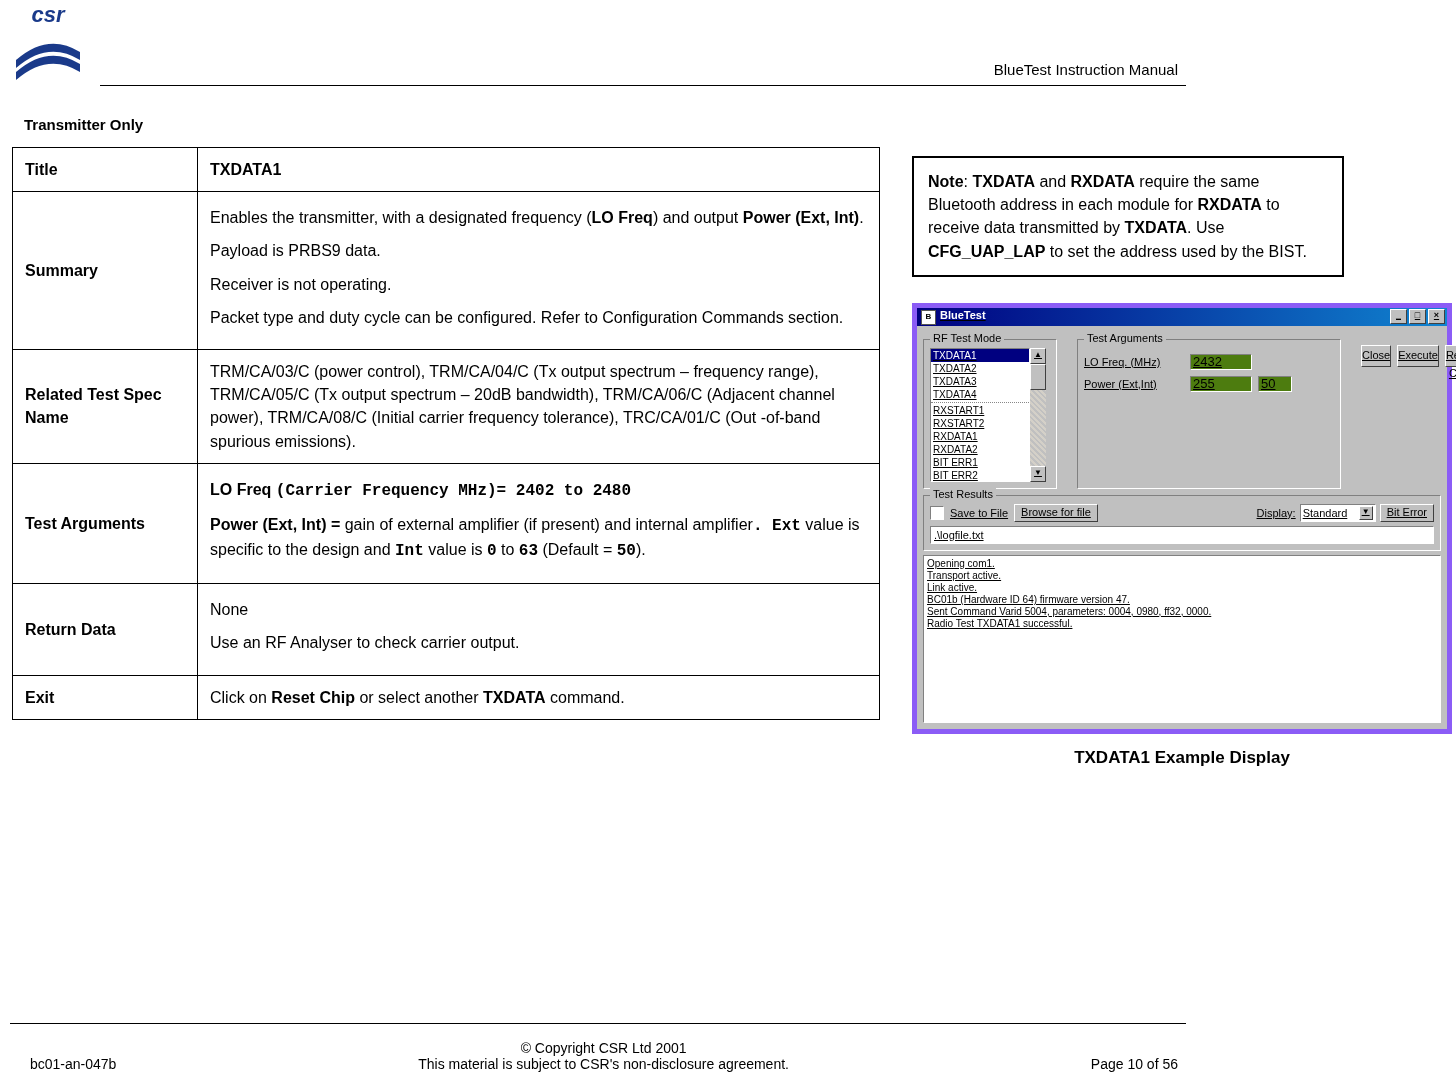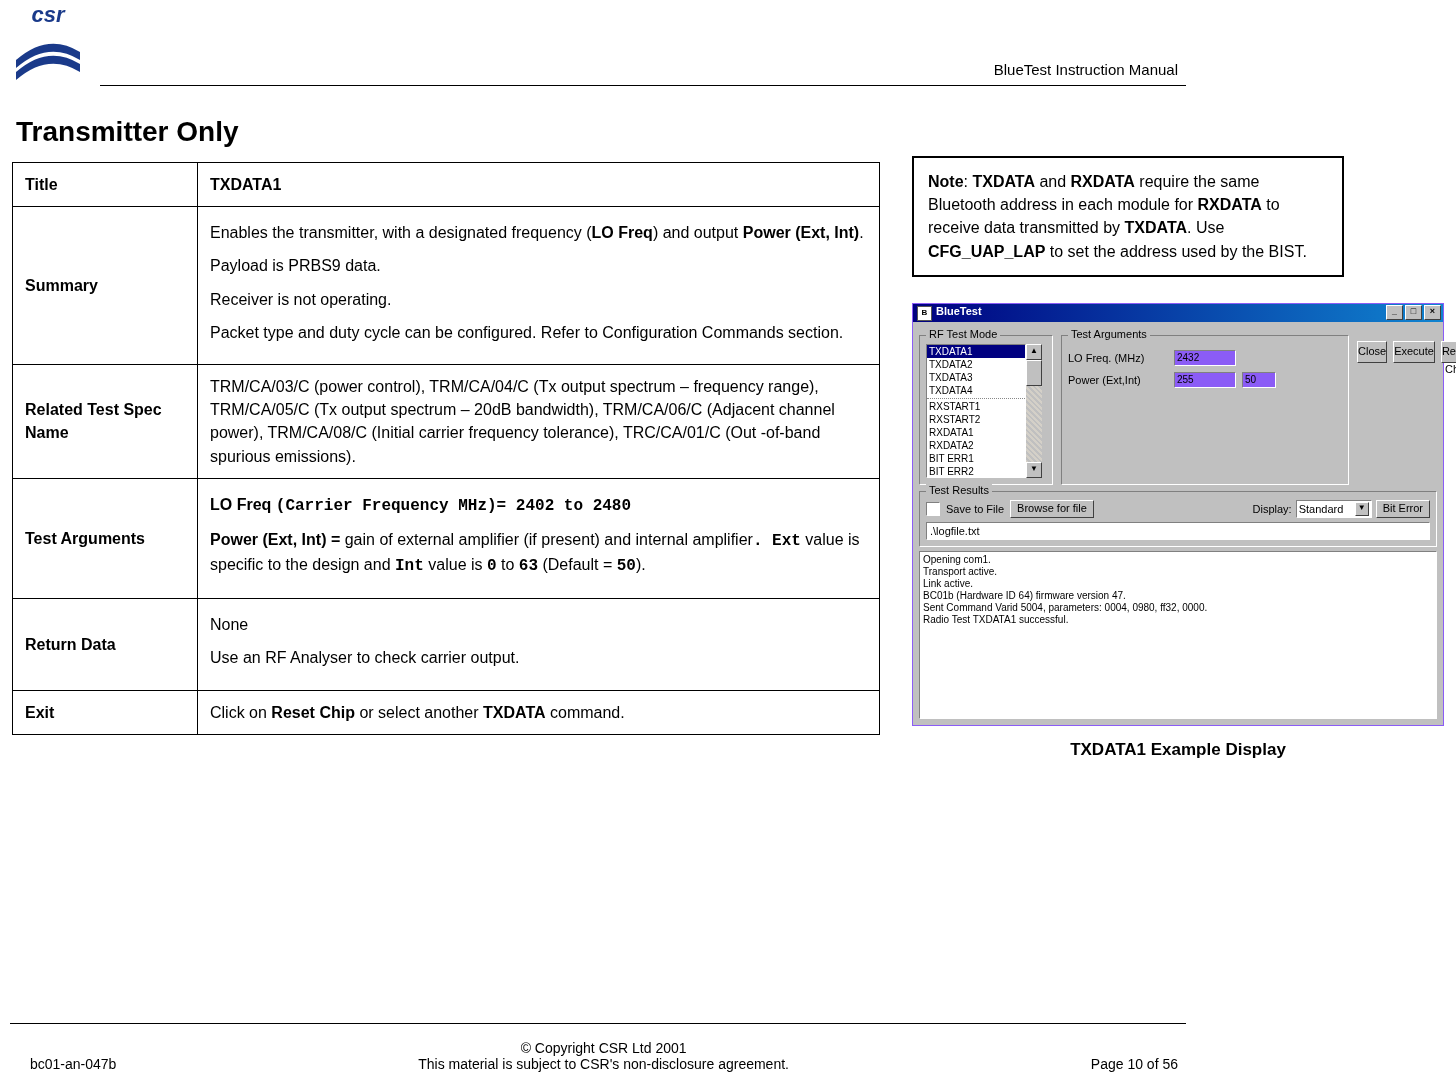--- a/index.html
+++ b/index.html
@@ -63,8 +63,8 @@
     font-weight: bold;
   }
   h2 {
-    margin: 0 0 14px 4px;
-    font-size: 28px;
+    margin: 0 0 14px 12px;
+    font-size: 15px;
     font-weight: bold;
   }
   

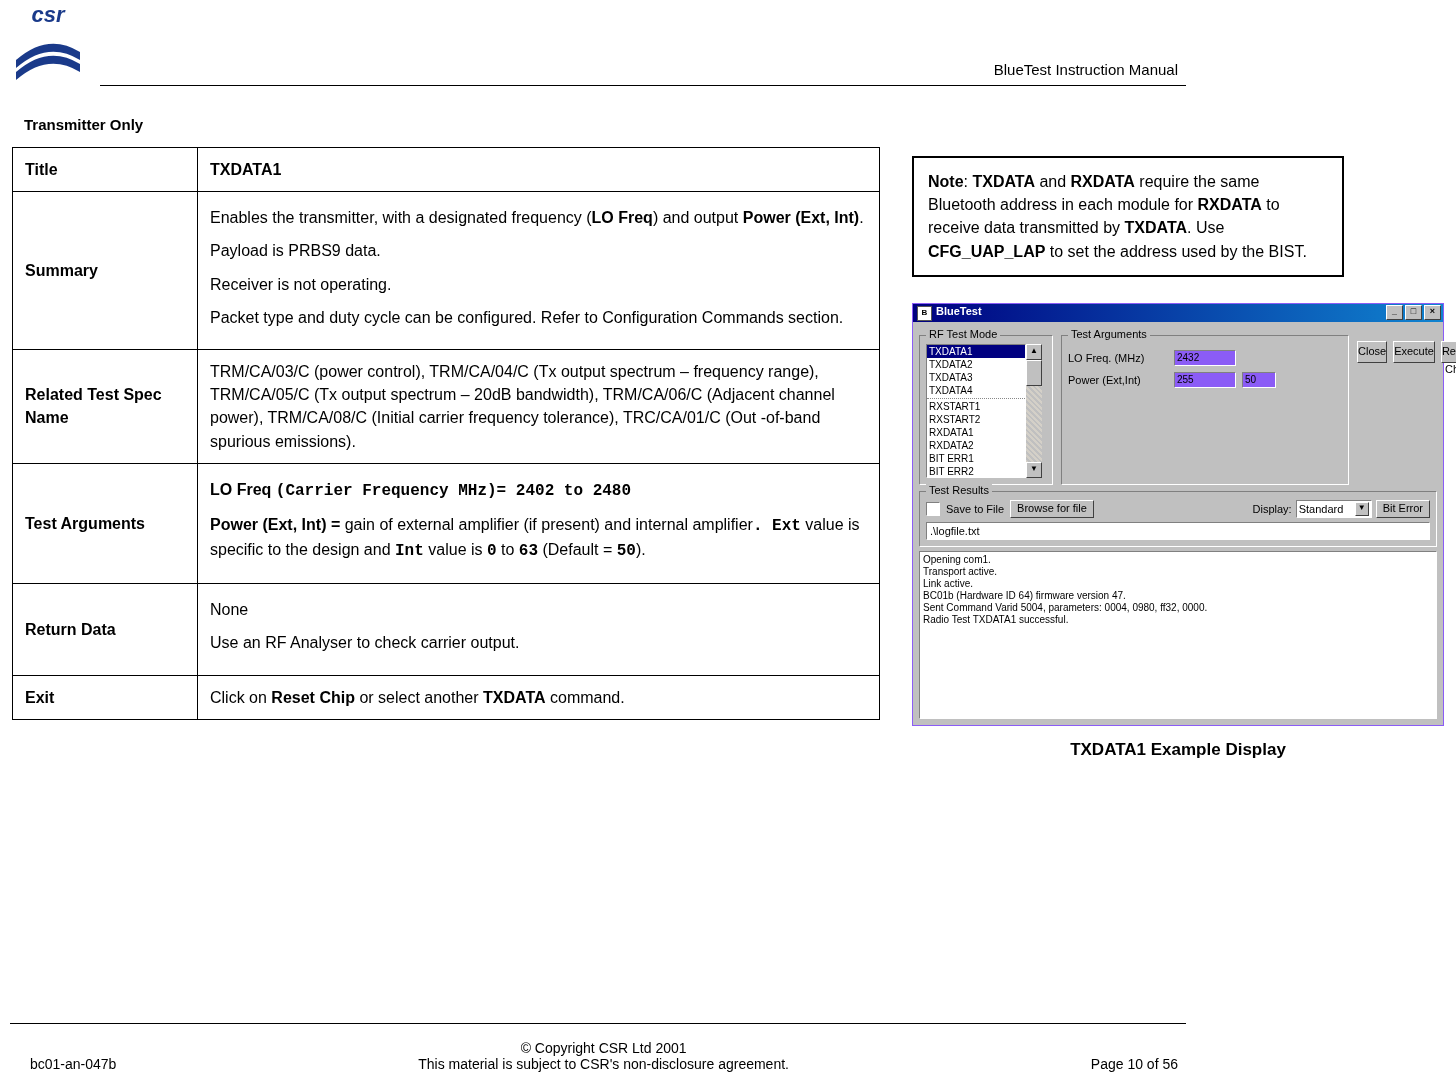--- a/index.html
+++ b/index.html
@@ -106,10 +106,11 @@
   .bt-window {
     margin-top: 26px;
     width: 530px;
-    border: 1px solid #8b5cf6;
+    border: 5px solid #8b5cf6;
     background: #c0c0c0;
     font-family: "MS Sans Serif", Tahoma, Arial, sans-serif;
     font-size: 11px;
+    text-decoration: underline;
   }
   .bt-title {
     display: flex;

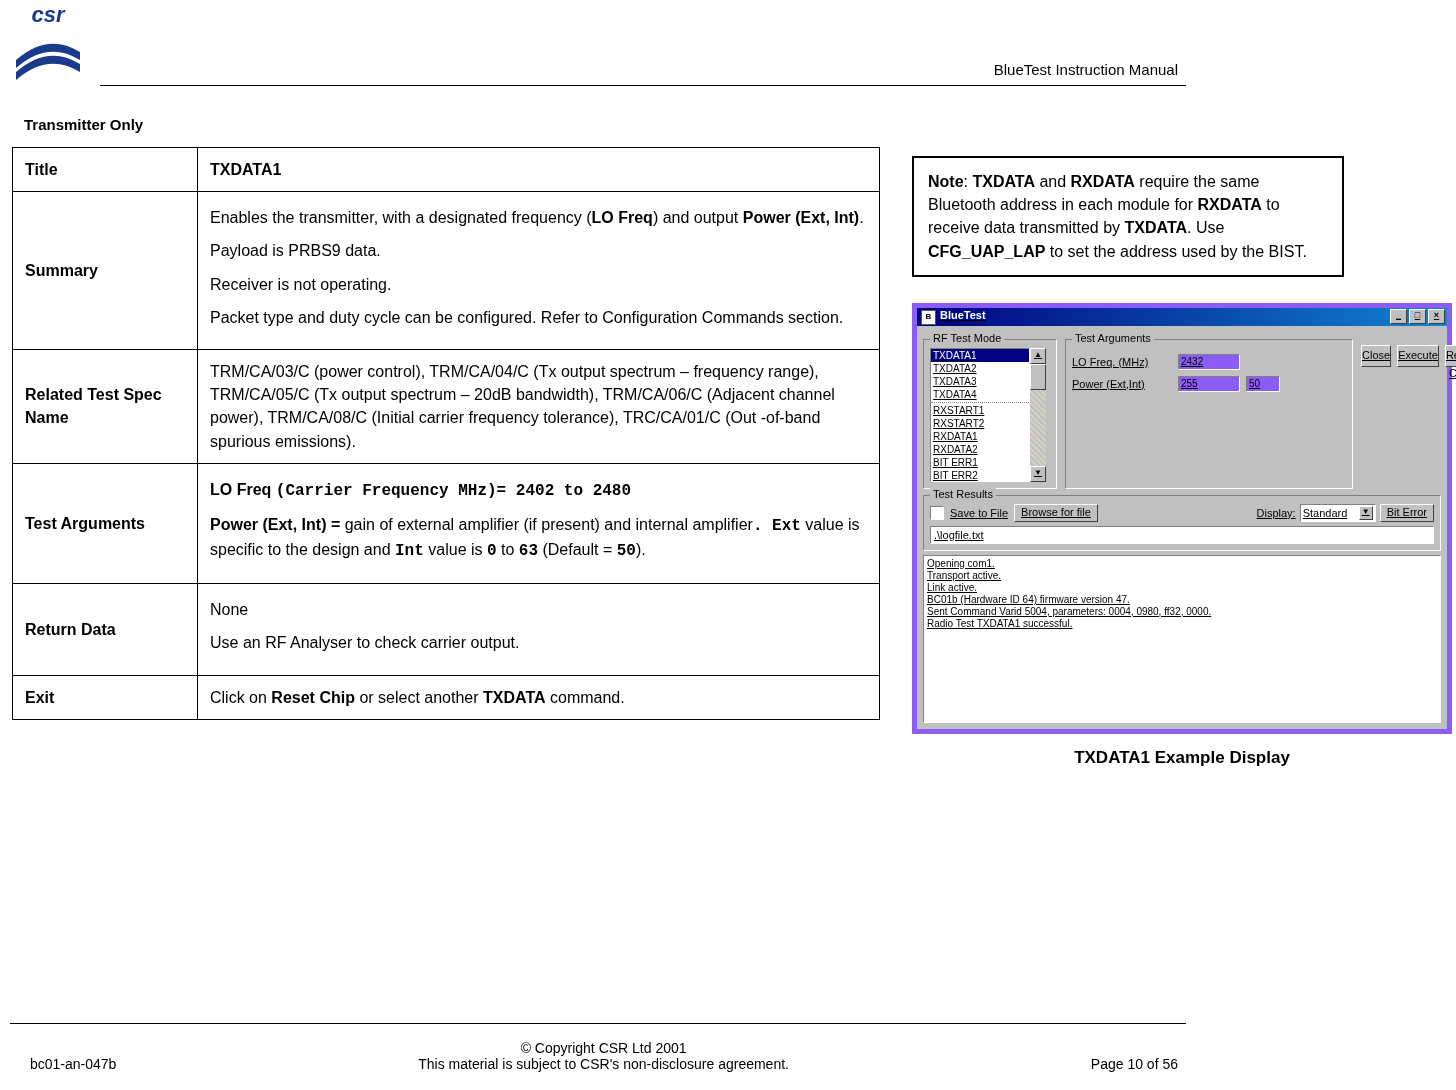--- a/index.html
+++ b/index.html
@@ -128,7 +128,7 @@
   .bt-body {
     display: flex;
     padding: 13px 6px 6px 6px;
-    gap: 8px;
+    gap: 20px;
   }
   .bt-group {
     border: 1px solid #808080;

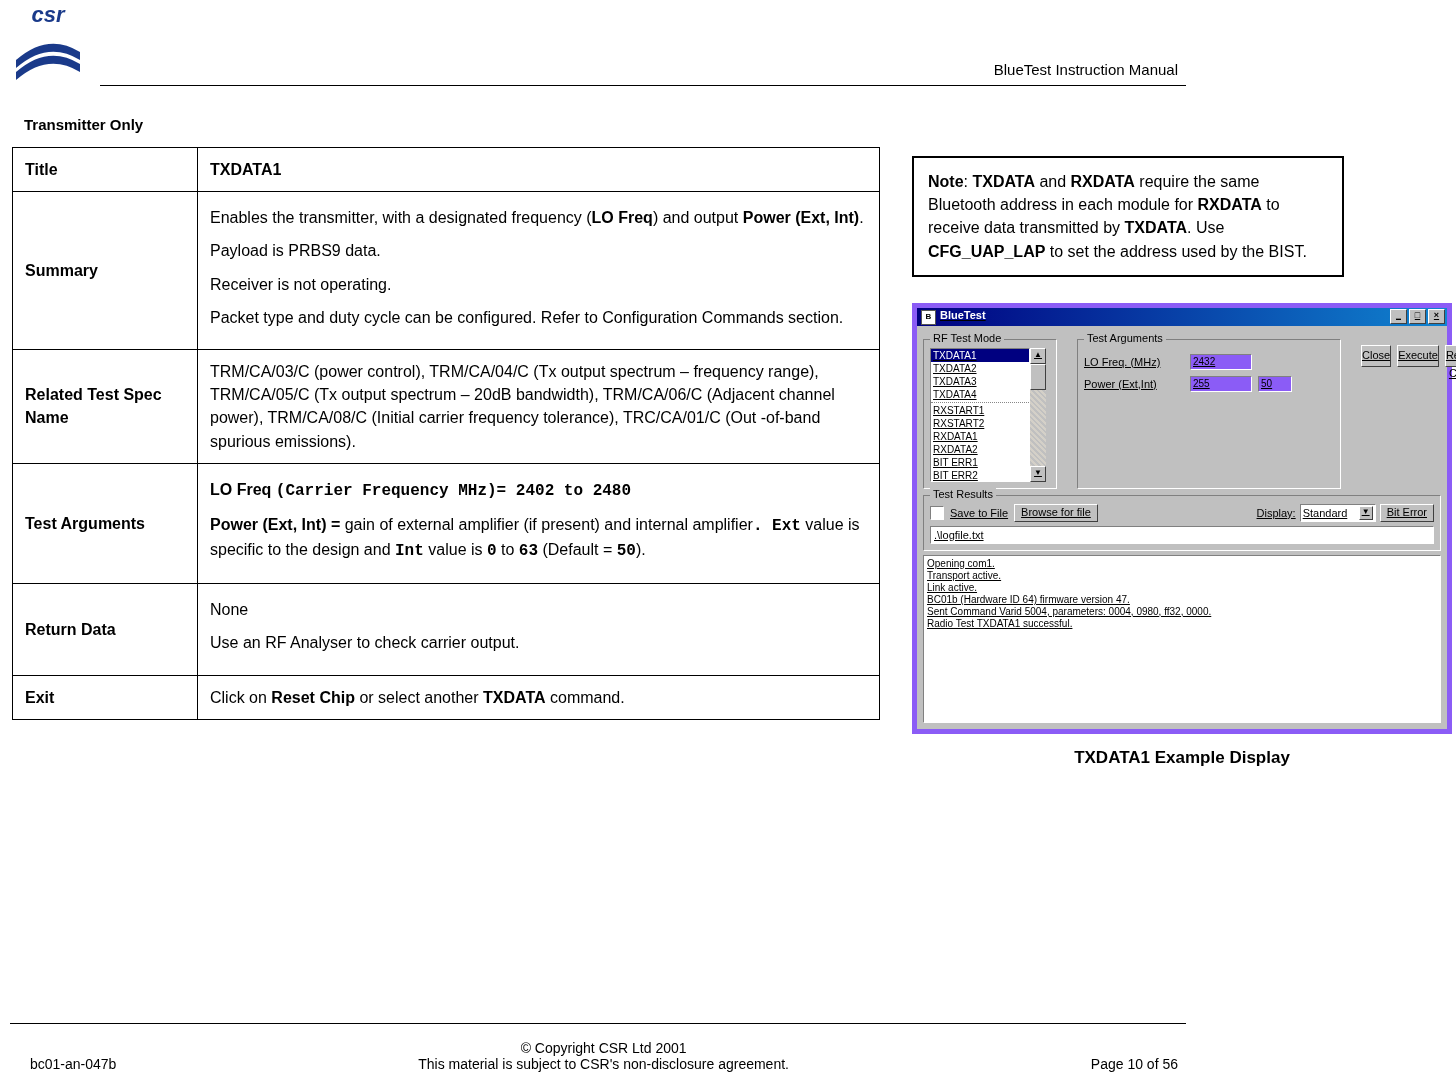--- a/index.html
+++ b/index.html
@@ -179,12 +179,12 @@
   .bt-args .row { display:flex; align-items:center; gap:6px; margin-top:6px;}
   .bt-args label { font-size: 11px; width: 100px; }
   .bt-input {
-    background: #8b5cf6;
+    background: #4d7c0f;
     border: 1px solid #808080;
     border-right-color:#fff; border-bottom-color:#fff;
     height: 14px;
     padding: 0 2px;
-    font-size: 10px;
+    font-size: 13px;
     line-height: 14px;
   }
   .bt-input.w56 { width: 56px;}

